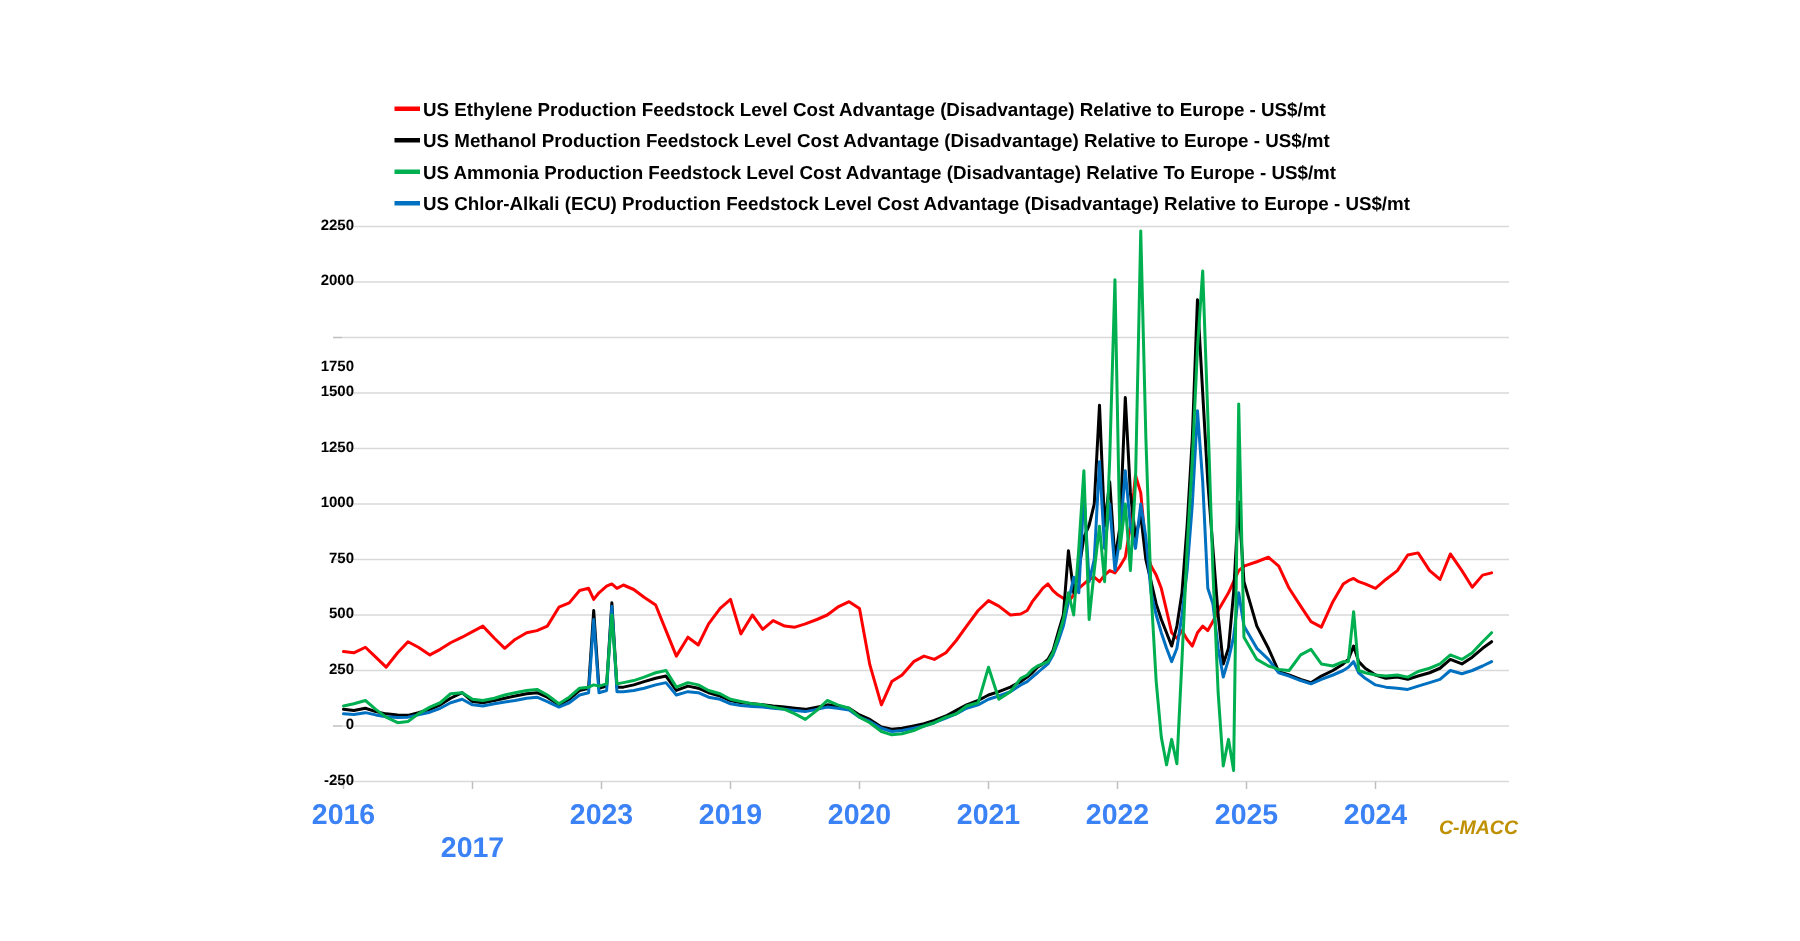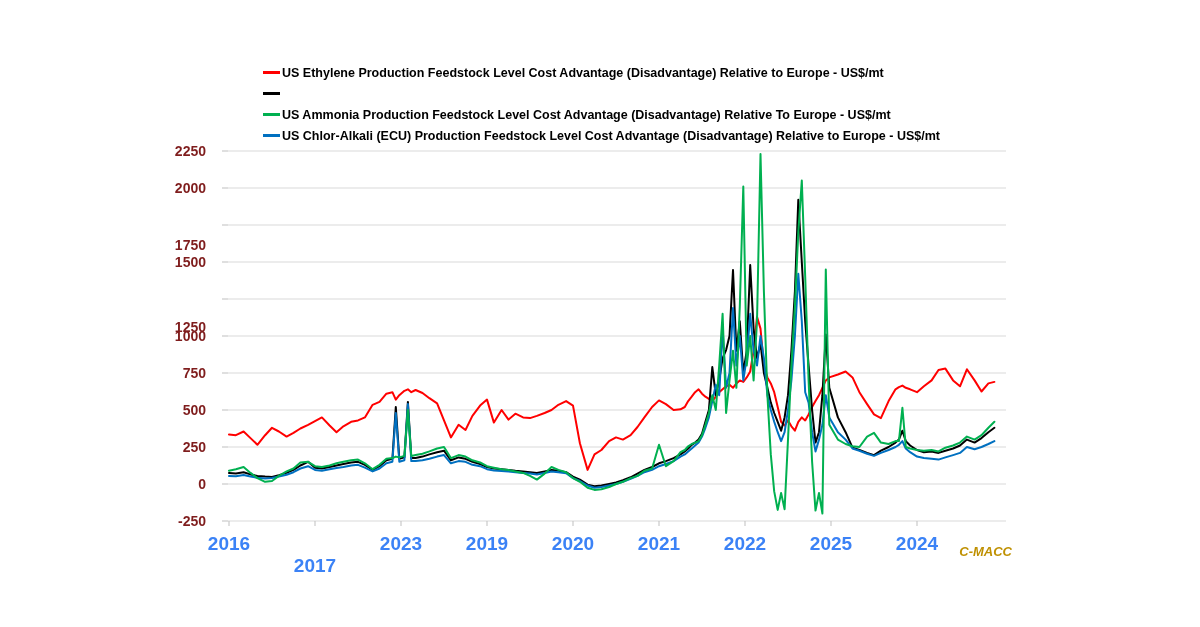--- a/index.html
+++ b/index.html
@@ -68,6 +68,7 @@
     </div>
     <div class="legend-item">
       <span class="swatch" style="background: rgb(0, 0, 0);"></span>
+      <span class="legend-label">US Methanol Production Feedstock Level Cost Advantage (Disadvantage) Relative to Europe - US$/mt</span>
     </div>
     <div class="legend-item">
       <span class="swatch" style="background: rgb(0, 176, 80);"></span>

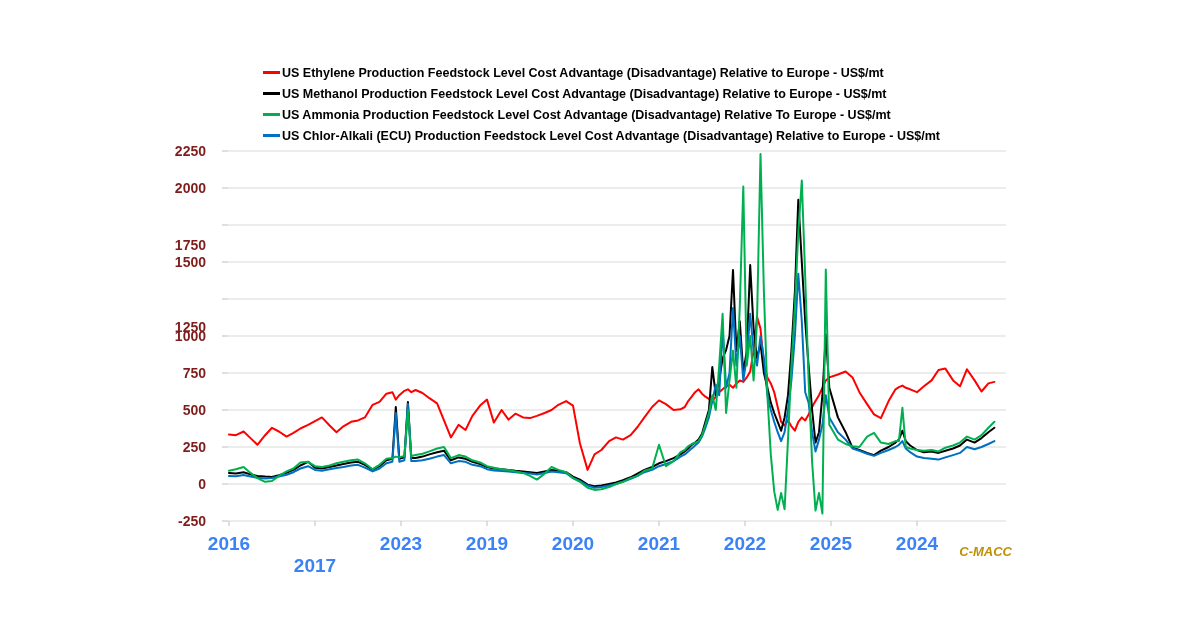--- a/index.html
+++ b/index.html
@@ -11,8 +11,8 @@
   .legend-item{display:flex;align-items:center;height:21px;white-space:nowrap;}
   .swatch{display:inline-block;width:17px;height:3px;margin-right:2px;flex:0 0 17px;}
   .legend-label{font-size:12.5px;font-weight:bold;color:#000000;letter-spacing:0;}
-  .ytick{position:absolute;left:138px;width:68px;text-align:right;
-         font-size:14px;font-weight:bold;color:#7f1d1d;line-height:16px;}
+  .ytick{position:absolute;left:168px;width:68px;text-align:right;
+         font-size:10px;font-weight:bold;color:#000000;line-height:16px;}
   .xtick{position:absolute;top:536px;width:60px;text-align:center;
          font-size:19px;font-weight:bold;color:#3b82f6;line-height:16px;}
   .watermark{position:absolute;left:948px;top:544px;width:64px;text-align:right;

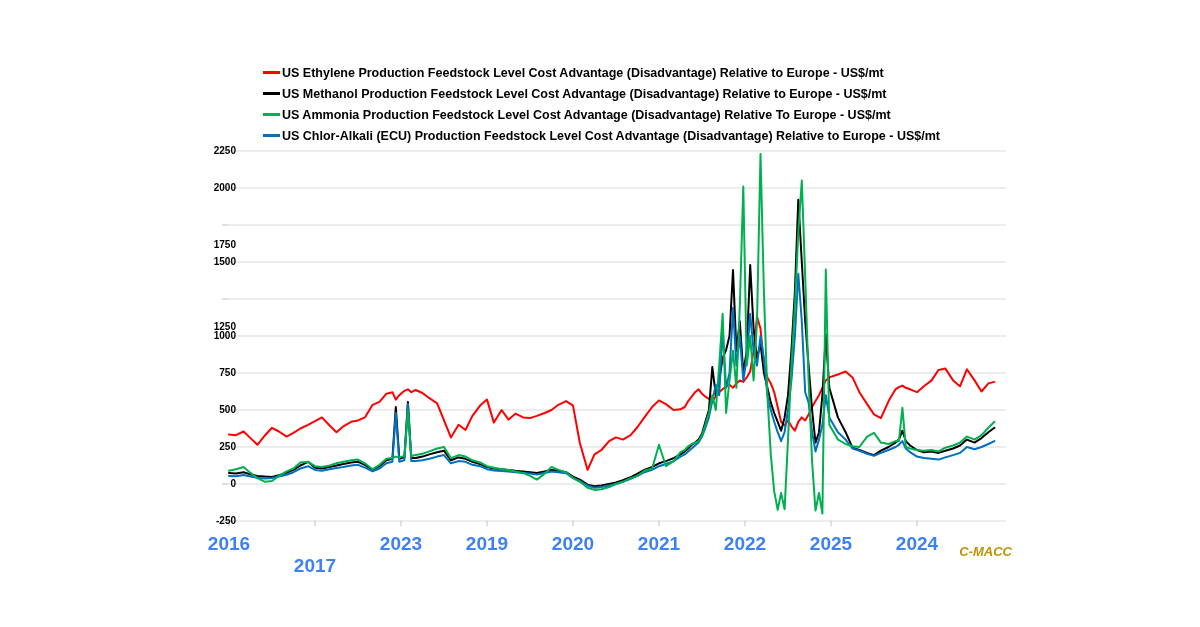--- a/index.html
+++ b/index.html
@@ -85,7 +85,7 @@
       <div class="ytick" style="top: 180px;">2000</div>
       <div class="ytick" style="top: 217px; margin-top: 20px;">1750</div>
       <div class="ytick" style="top: 254px;">1500</div>
-      <div class="ytick" style="top: 291px; margin-top: 28px;">1250</div>
+      <div class="ytick" style="top: 291px;">1250</div>
       <div class="ytick" style="top: 328px;">1000</div>
       <div class="ytick" style="top: 365px;">750</div>
       <div class="ytick" style="top: 402px;">500</div>

